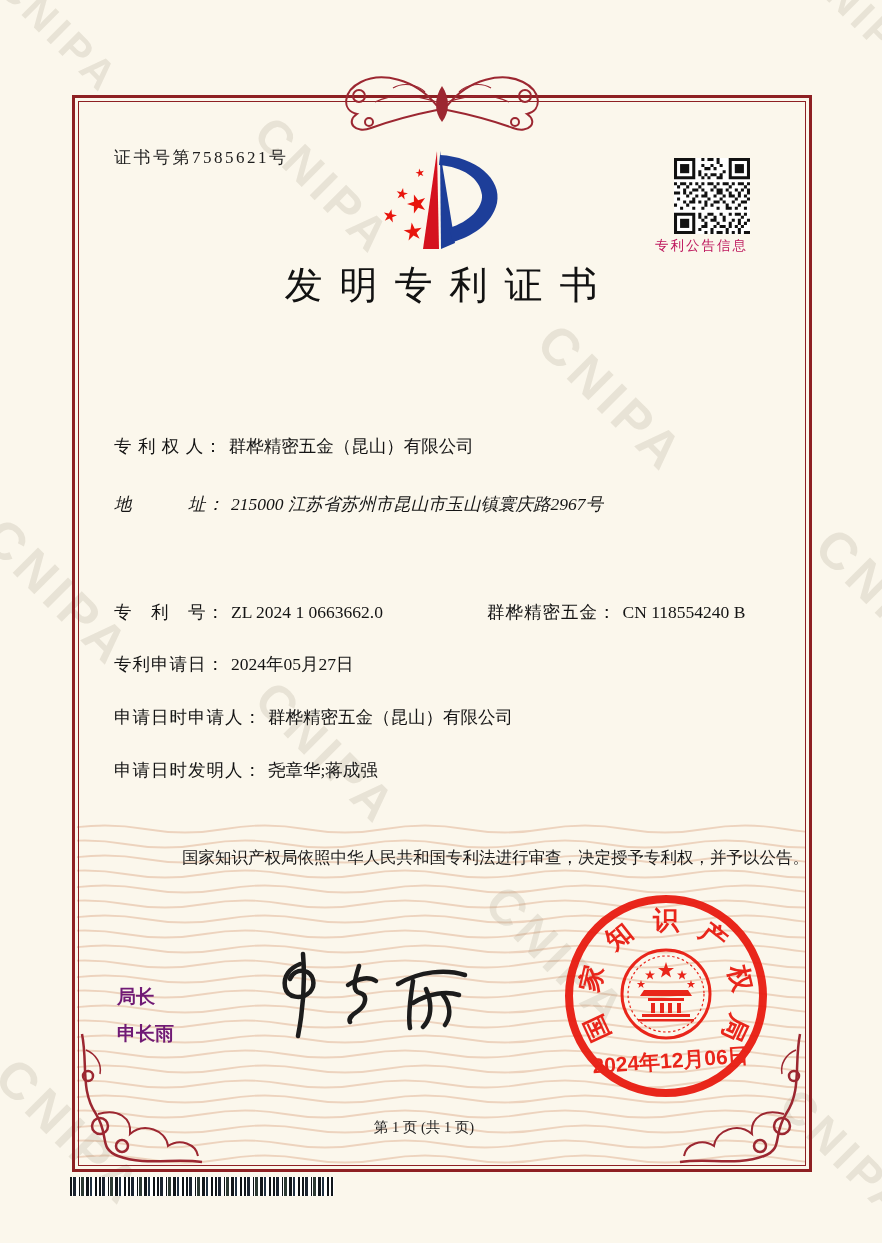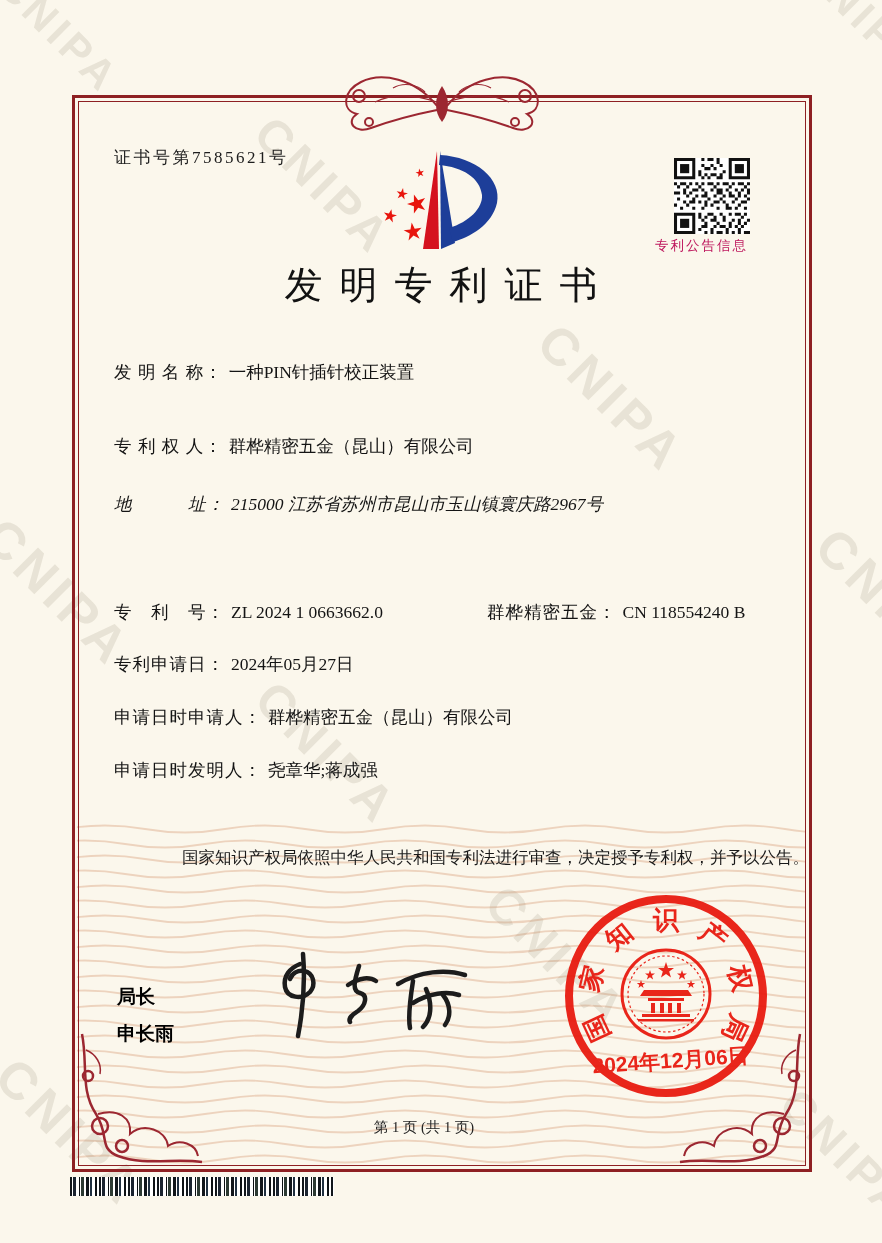--- a/index.html
+++ b/index.html
@@ -164,9 +164,6 @@
 
   <div id="doc-title" class="abs">发明专利证书</div>
 
-  <div class="row abs" style="top:360px;">
-    <span class="lab">发 明 名 称：</span><span class="val">一种PIN针插针校正装置</span>
-  </div>
   <div class="row abs" style="top:434px;">
     <span class="lab">专 利 权 人：</span><span class="val">群桦精密五金（昆山）有限公司</span>
   </div>

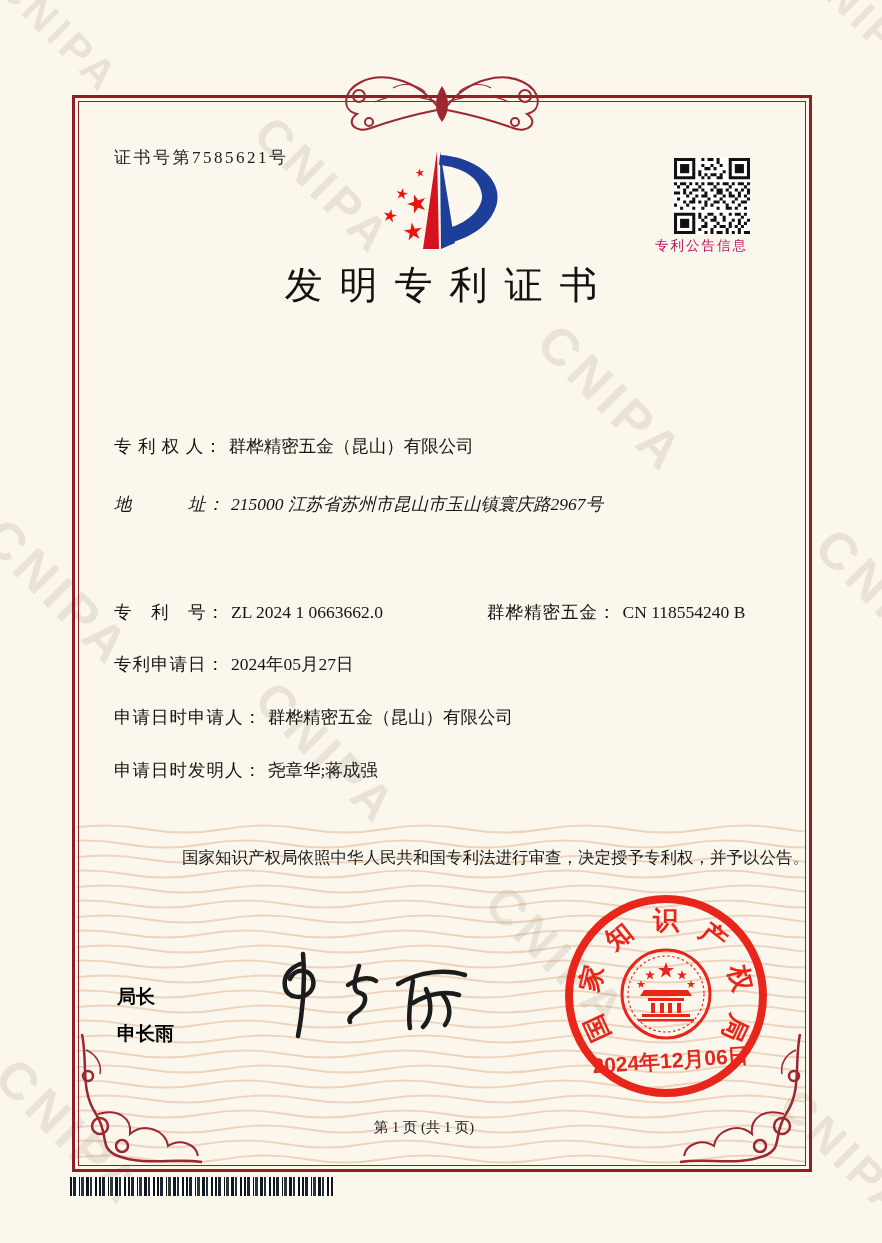--- a/index.html
+++ b/index.html
@@ -27,7 +27,7 @@
   #statement .l1{text-indent:34px;white-space:nowrap;}
   #statement .l2{white-space:nowrap;}
   
-  #officer{left:117px;top:978px;font-size:19px;font-weight:700;color:#000000;z-index:3;
+  #officer{left:117px;top:978px;font-size:19px;font-weight:700;color:#701a75;z-index:3;
       font-family:"Liberation Sans","DejaVu Sans",sans-serif;line-height:37px;}
   
   #page-num{left:424px;top:1118px;transform:translateX(-50%);font-size:14.5px;color:#222;z-index:2;white-space:nowrap;}

